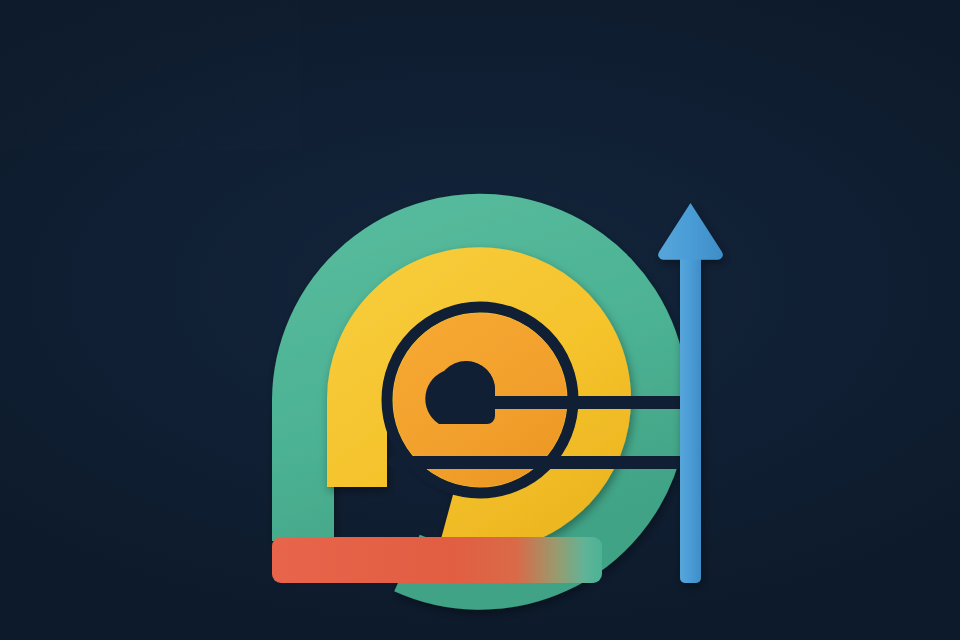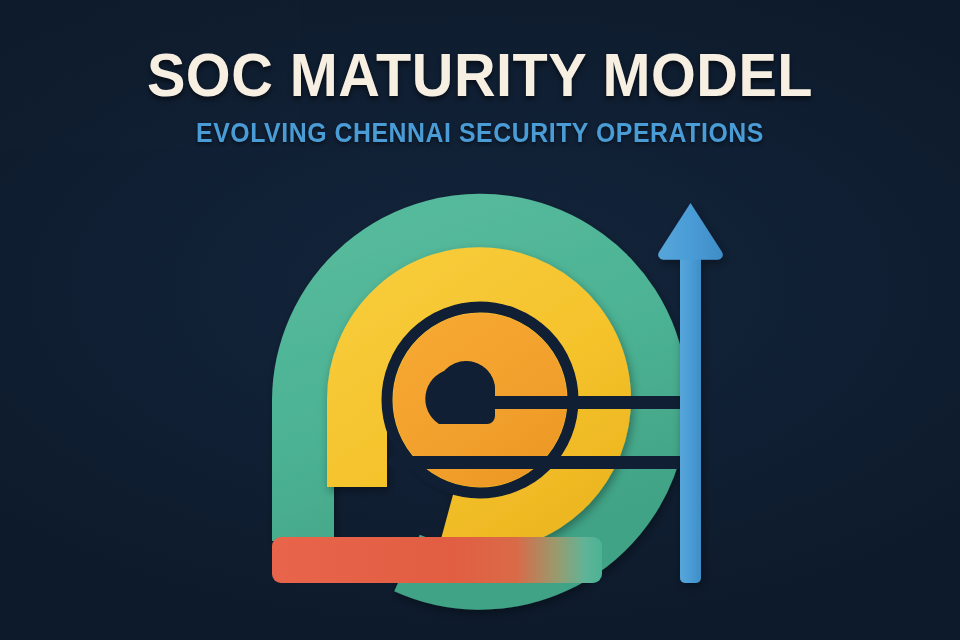--- a/index.html
+++ b/index.html
@@ -204,10 +204,6 @@
     </svg>
   </div>
 
-  <div id="title-block">
-    <h1 id="main-title">SOC MATURITY MODEL</h1>
-    <h2 id="sub-title">EVOLVING CHENNAI SECURITY OPERATIONS</h2>
-  </div>
 
   <svg id="grain">
     <filter id="noiseFilter">

